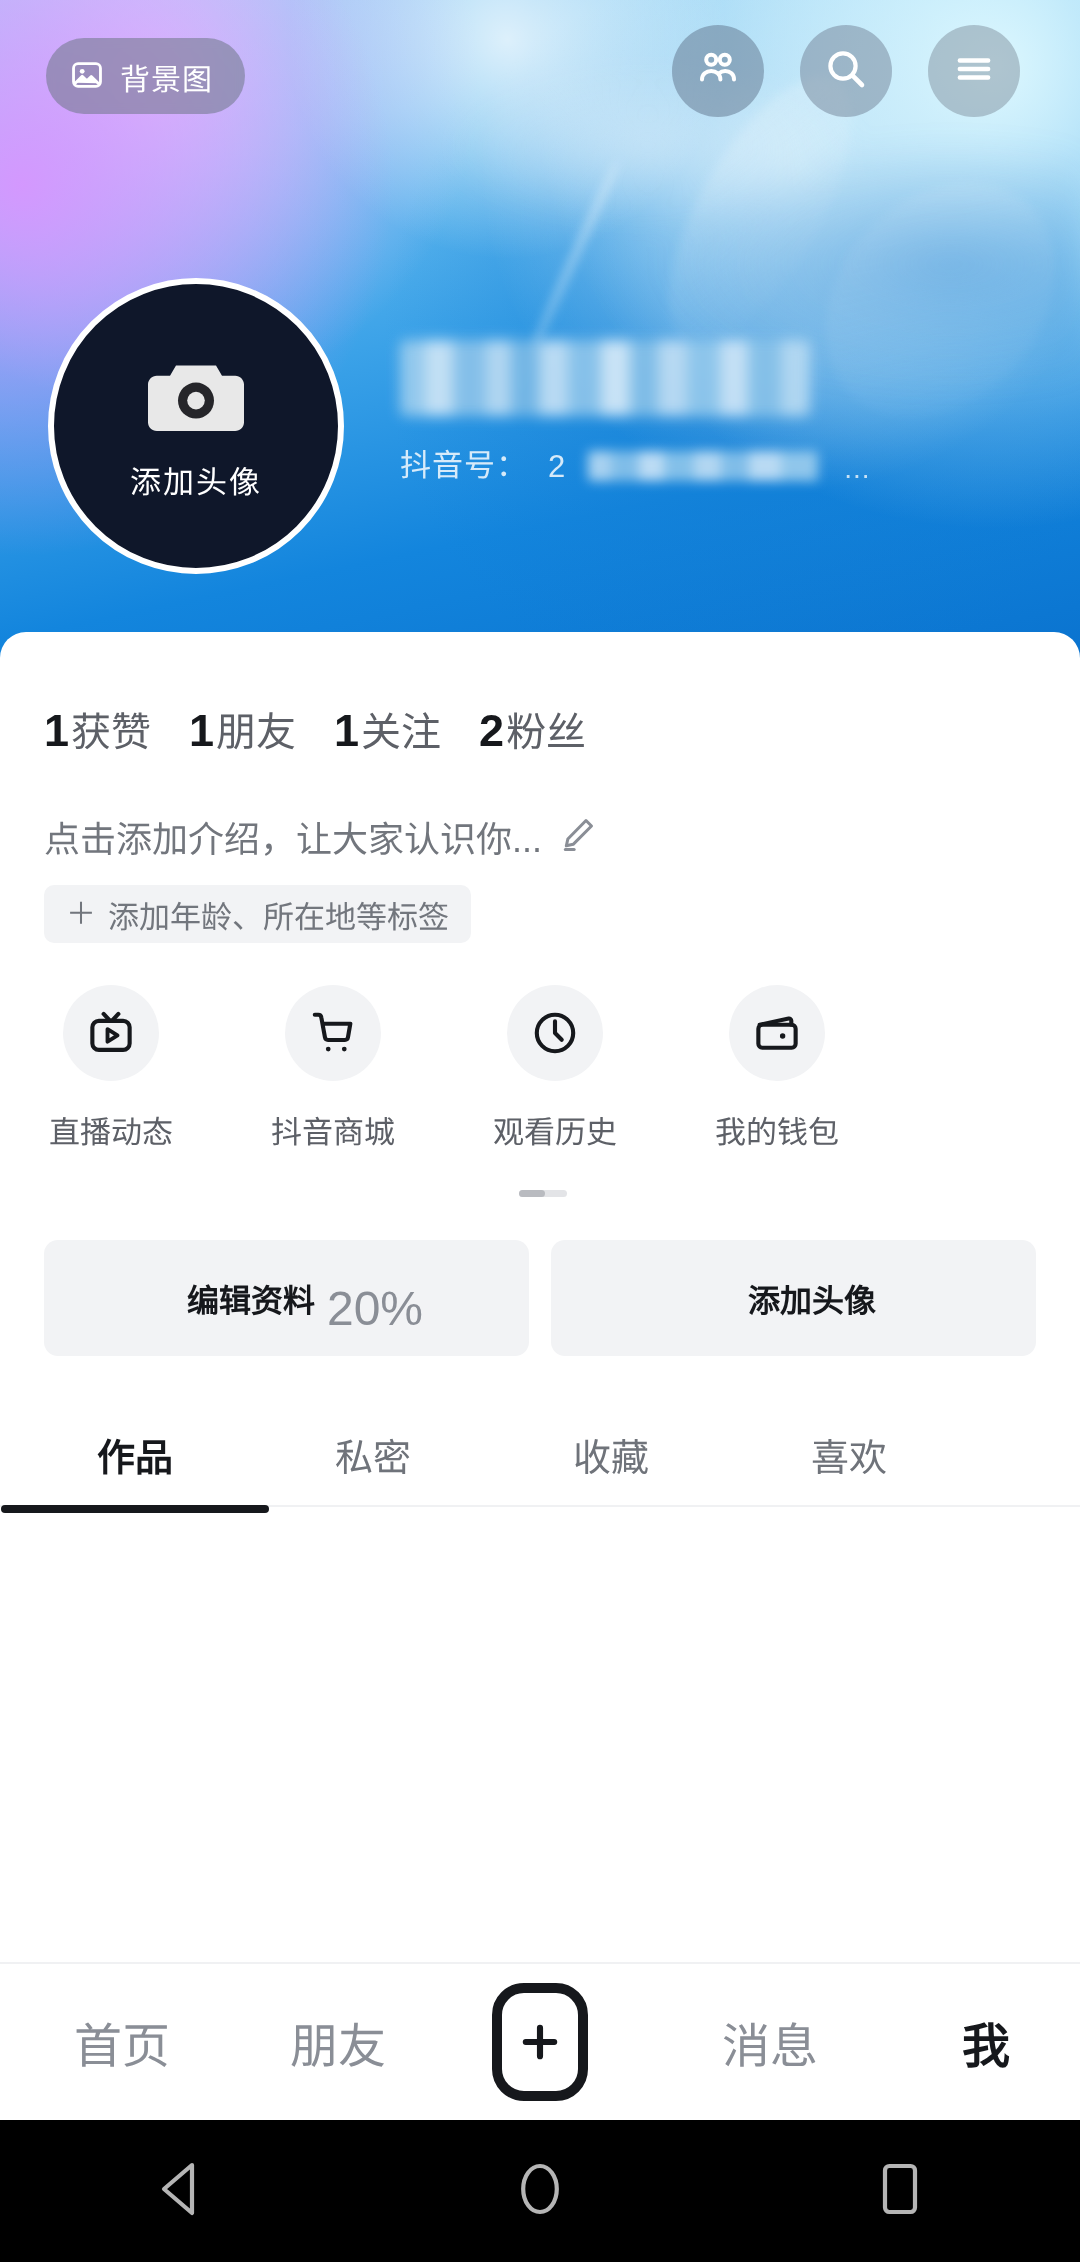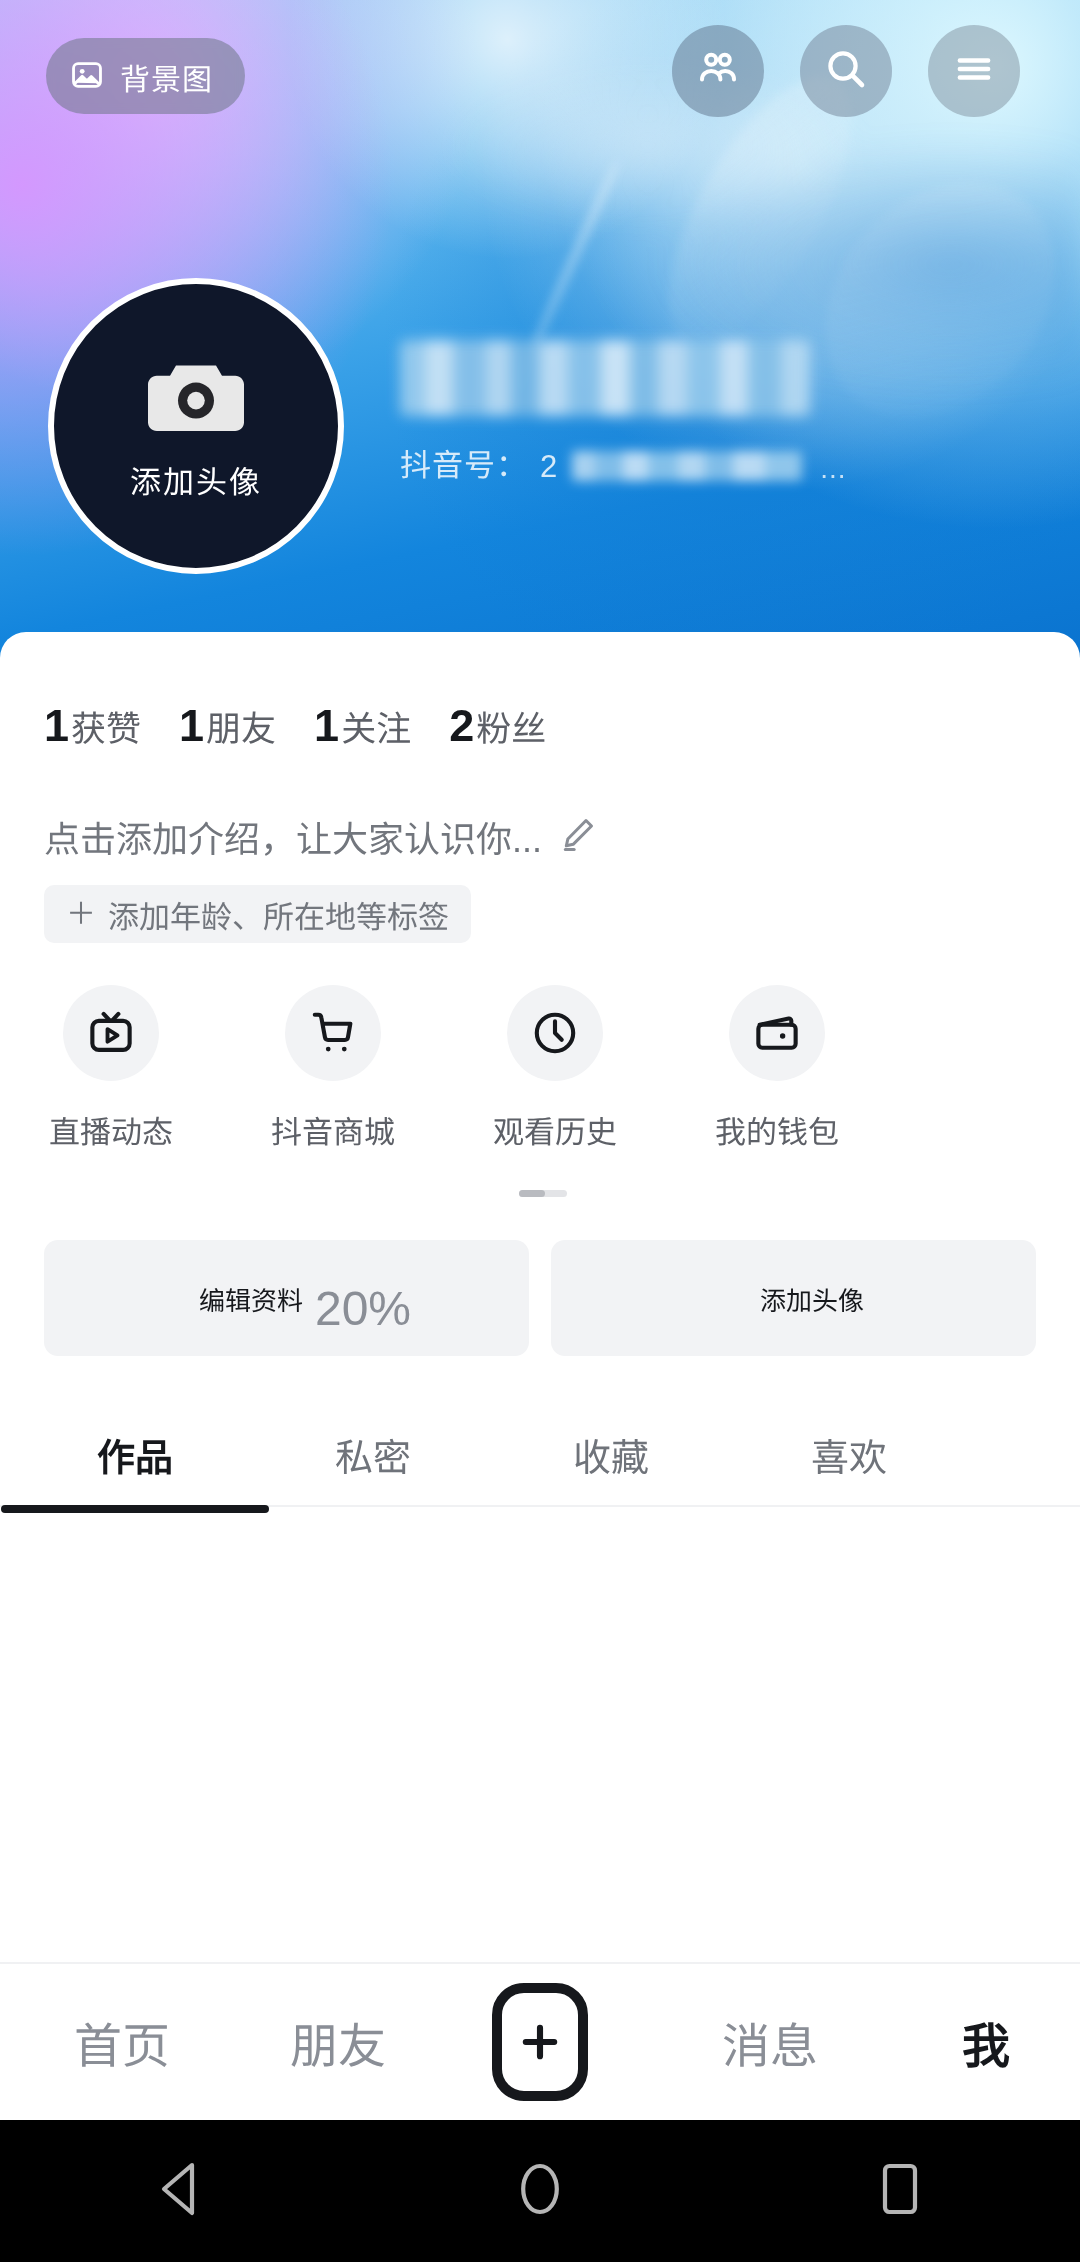--- a/index.html
+++ b/index.html
@@ -78,7 +78,7 @@
     filter:blur(7px); opacity:.92;
   }
   .douyin-id{
-    margin-top:24px; display:flex; align-items:flex-end; gap:12px;
+    margin-top:24px; display:flex; align-items:flex-end; gap:20px;
     color:rgba(255,255,255,0.82); font-size:31px; letter-spacing:1px;
   }
   .id-blur{

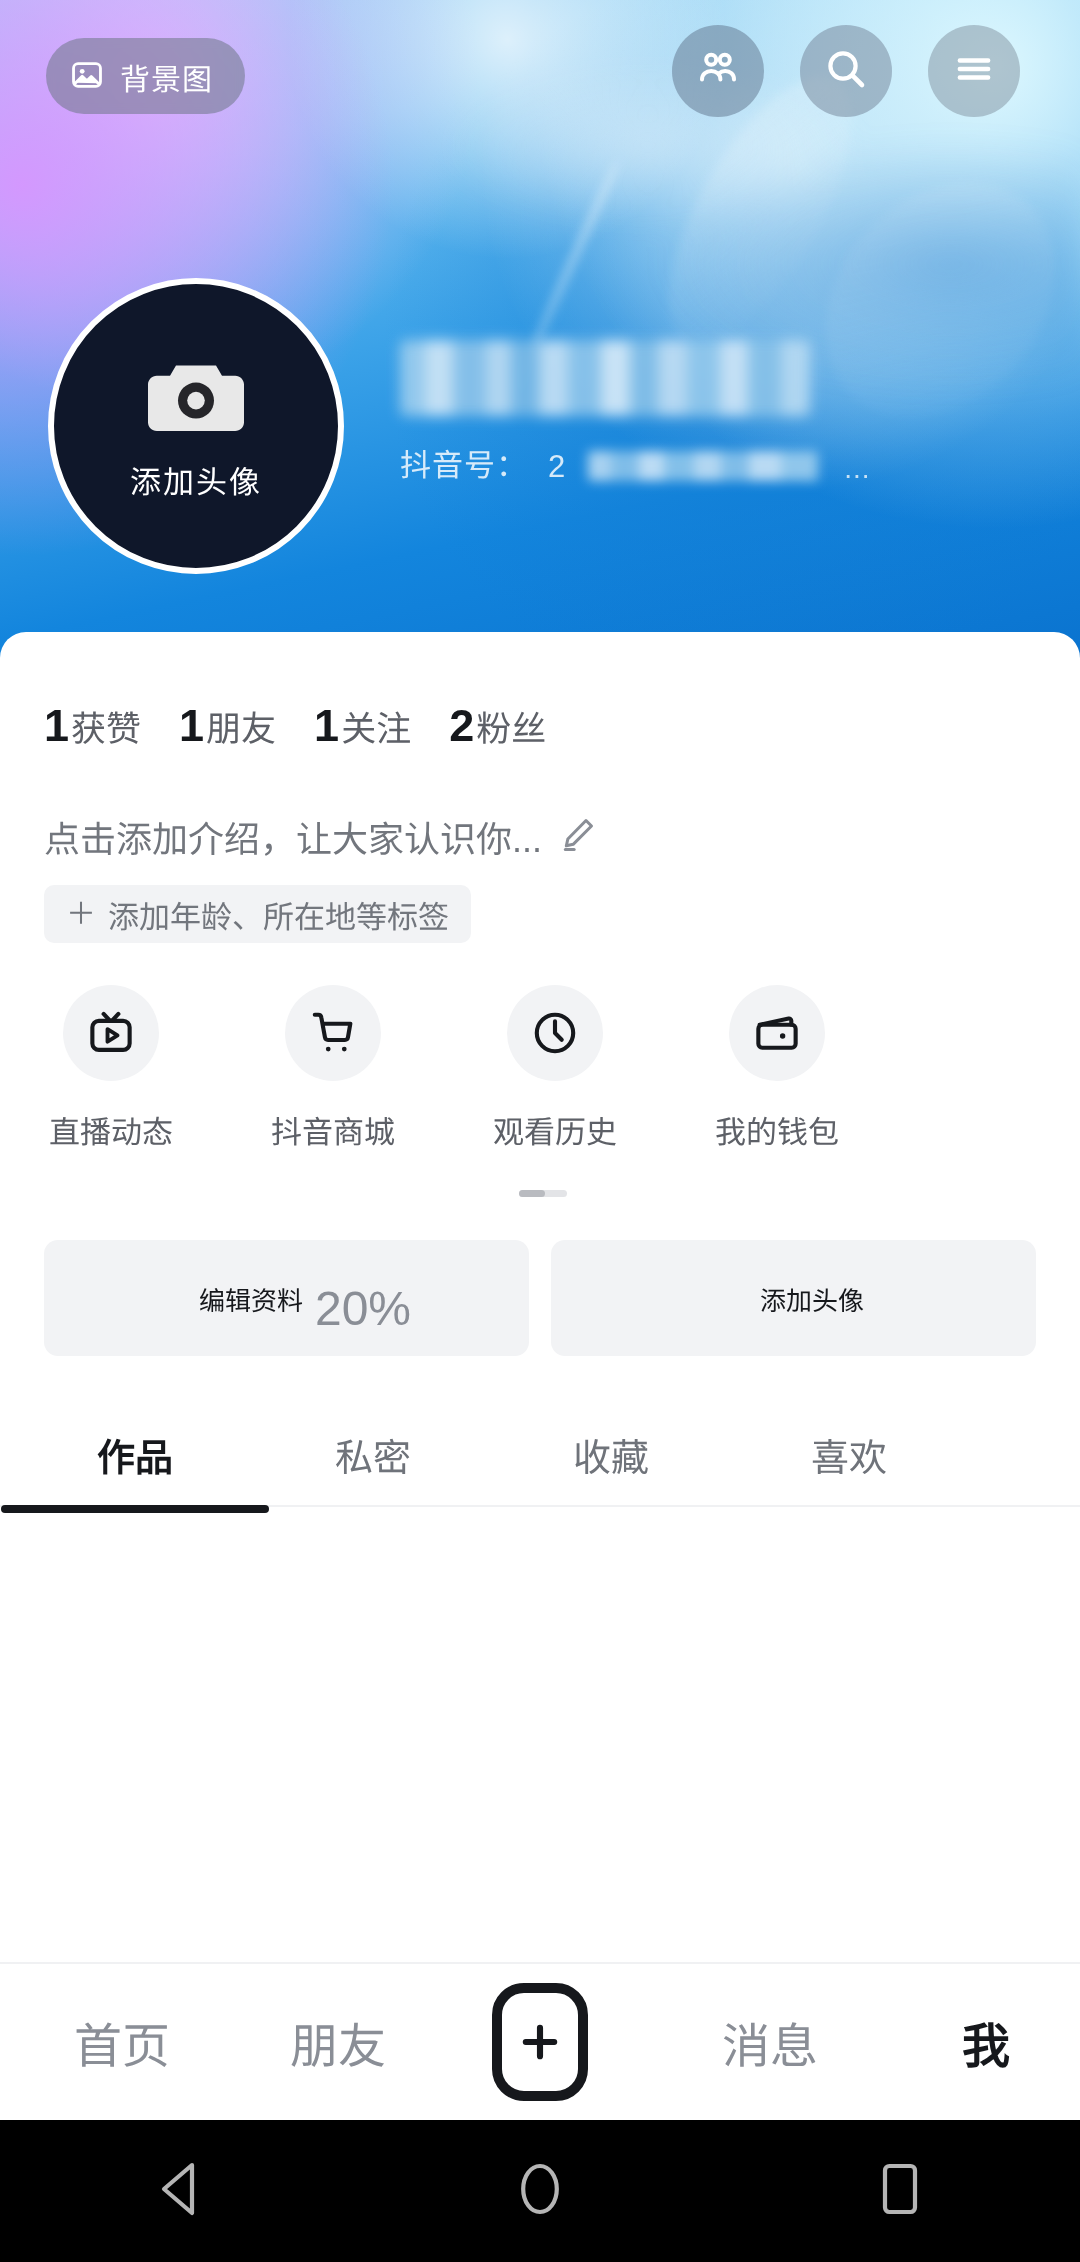--- a/index.html
+++ b/index.html
@@ -98,7 +98,7 @@
   .stats{ position:absolute; left:44px; top:700px; display:flex; align-items:baseline; gap:38px; z-index:8; }
   .stat{ display:flex; align-items:baseline; }
   .stat .num{ font-size:45px; font-weight:bold; color:#16181c; letter-spacing:-1px; }
-  .stat .lbl{ font-size:35px; color:#5d6067; margin-left:3px; }
+  .stat .lbl{ font-size:40px; color:#5d6067; margin-left:3px; }
 
   .bio{
     position:absolute; left:44px; top:810px; display:flex; align-items:center; gap:16px; z-index:8;

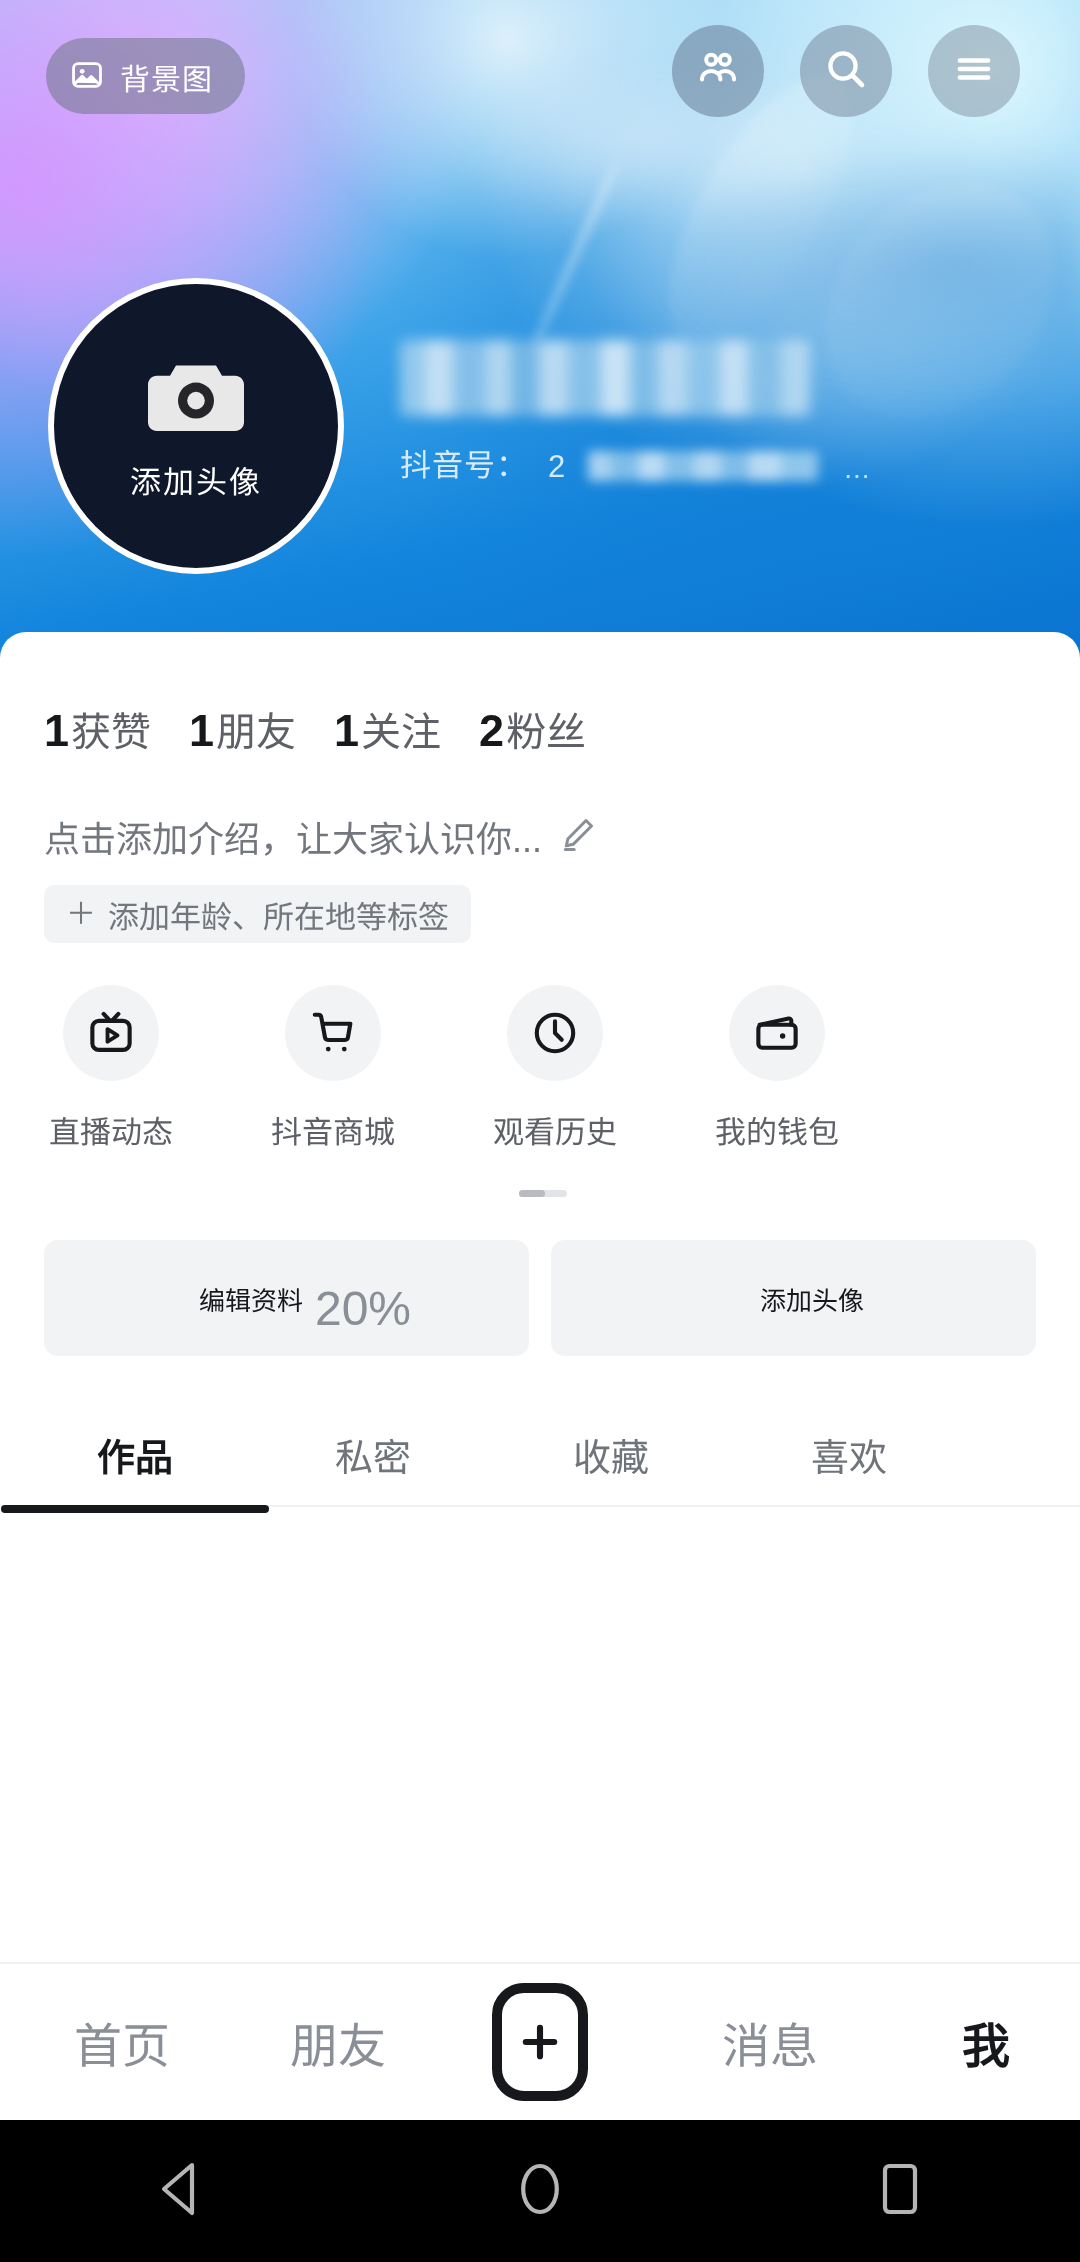--- a/index.html
+++ b/index.html
@@ -135,7 +135,7 @@
     flex:1; height:116px; border-radius:14px; background:#f2f3f5;
     display:flex; align-items:center; justify-content:center; gap:12px;
   }
-  .abtn .main{ font-size:26px; color:#16181c; font-weight:400;margin-left:37px; }
+  .abtn .main{ font-size:32px; color:#16181c; font-weight:700;margin-left:37px; }
   .abtn .pct{ font-size:48px; color:#8a8e96;margin-top:20px; }
 
   

